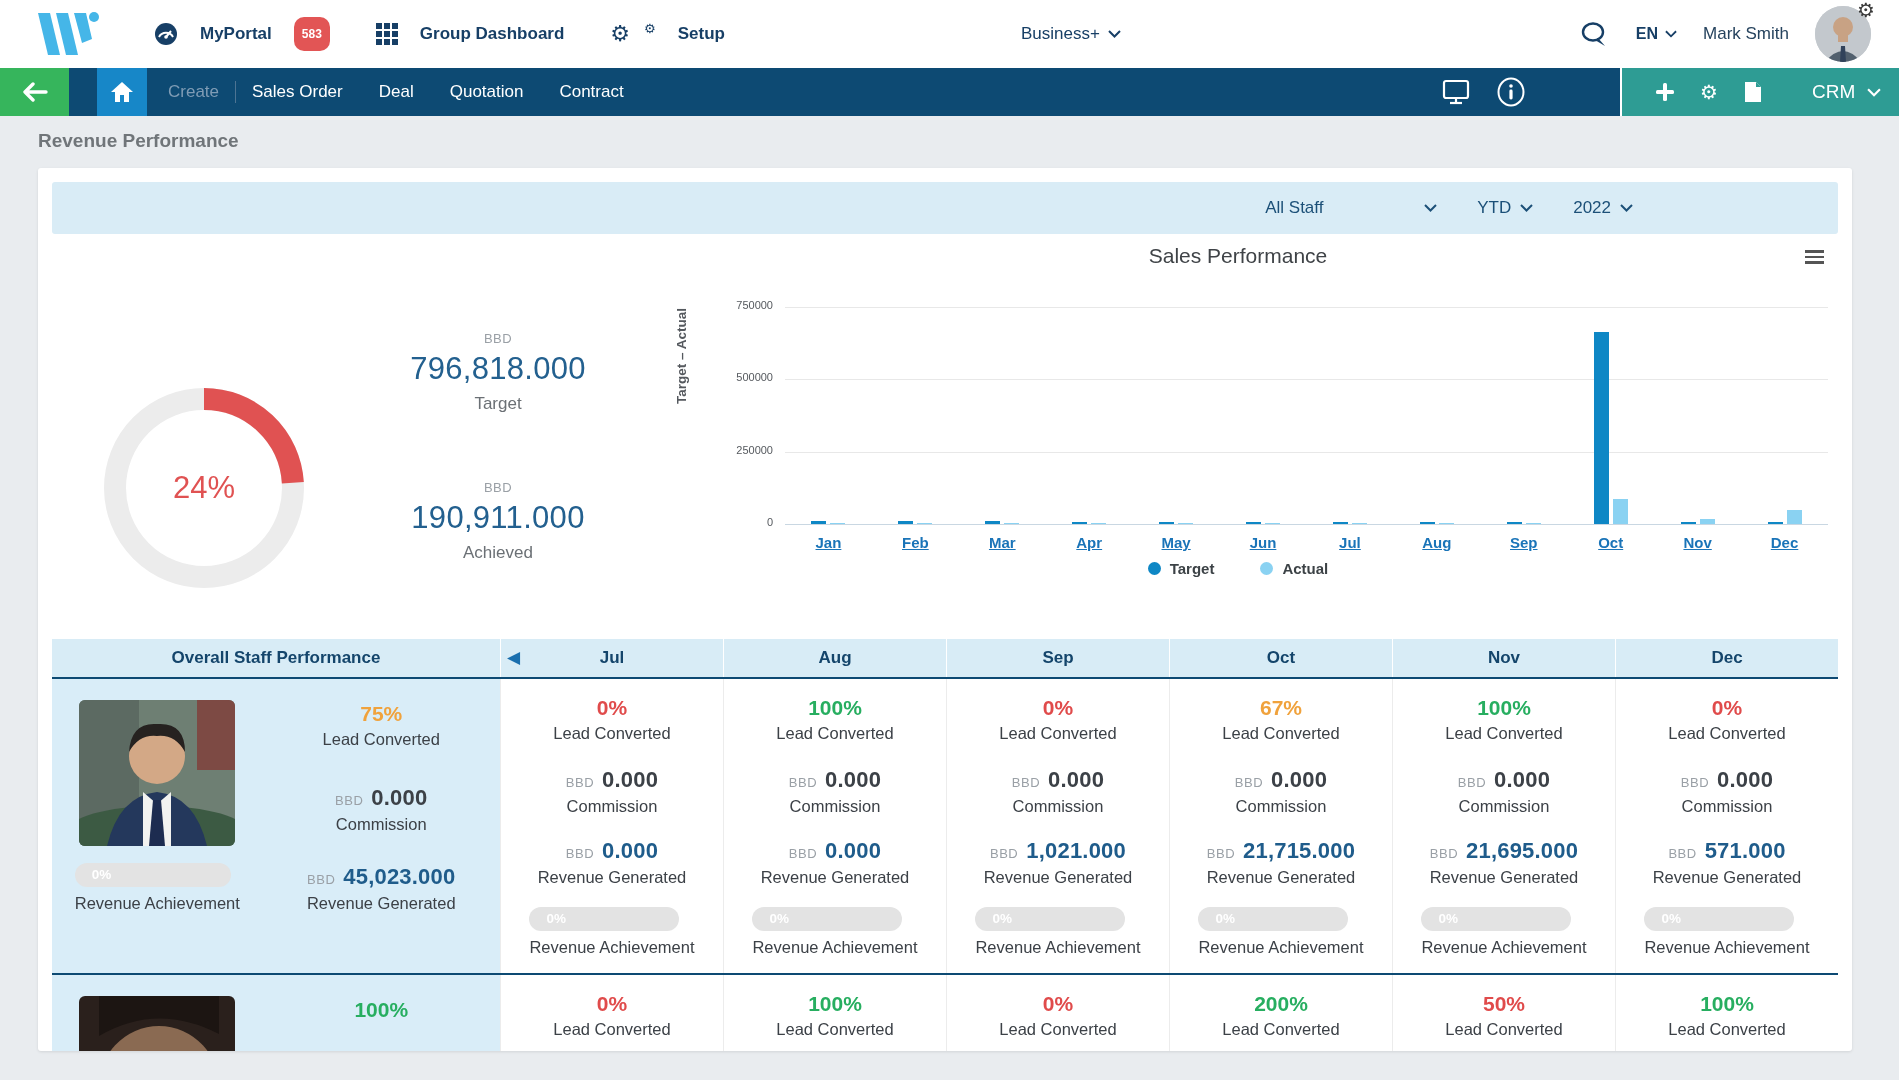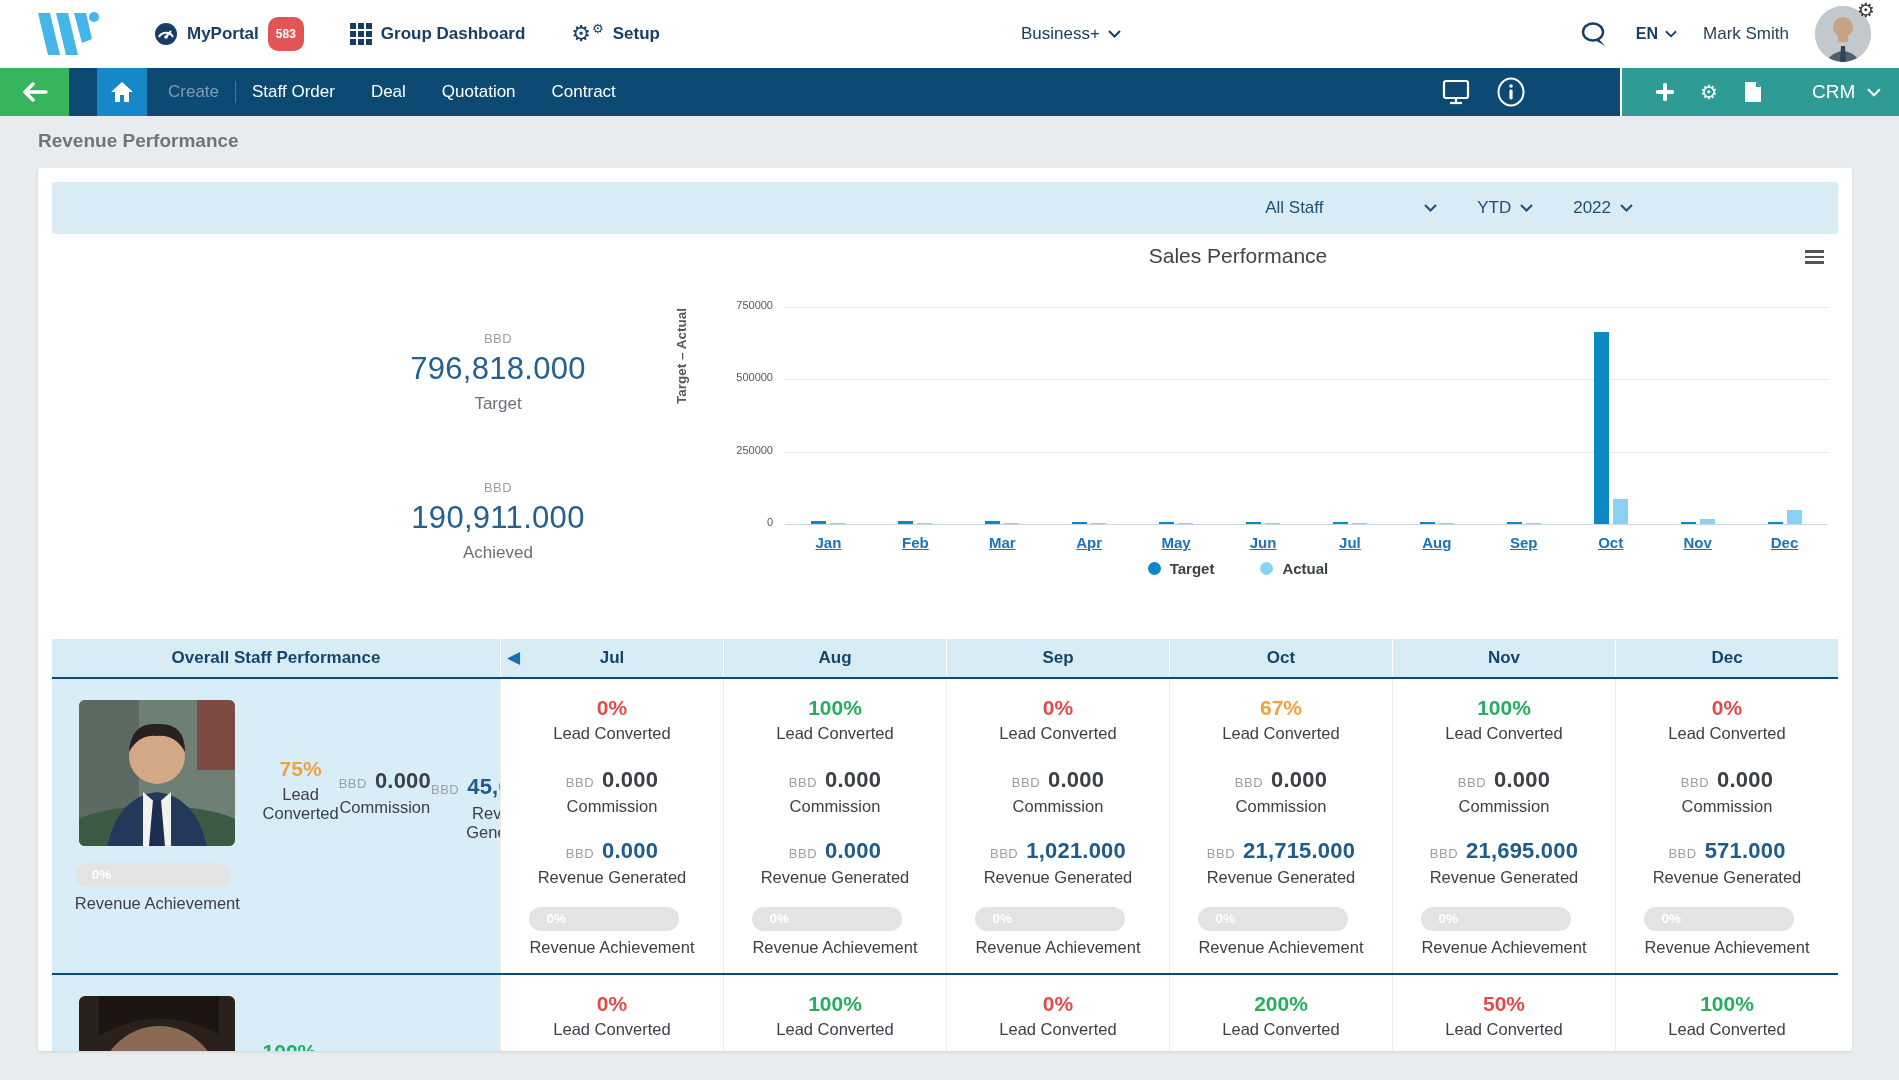--- a/index.html
+++ b/index.html
@@ -10,7 +10,7 @@
   .topbar { height:68px; background:#fff; display:flex; align-items:center; padding:0 30px; position:relative; z-index:5; }
   .logo { width:72px; height:50px; margin-right:52px; cursor:pointer; }
   .topnav { display:flex; align-items:center; }
-  .topnav-item { display:flex; align-items:center; gap:9px; margin-right:46px; color:#173f66; font-size:17px; font-weight:600; cursor:pointer; }
+  .topnav-item { display:flex; align-items:center; gap:22px; margin-right:46px; color:#173f66; font-size:17px; font-weight:600; cursor:pointer; }
   .badge { background:#e25555; color:#fff; font-size:12px; font-weight:700; padding:10px 8px; border-radius:10px; }
   .grid-icon { display:grid; grid-template-columns:repeat(3,6px); grid-template-rows:repeat(3,6px); gap:2px; }
   .grid-icon span { background:#173f66; }

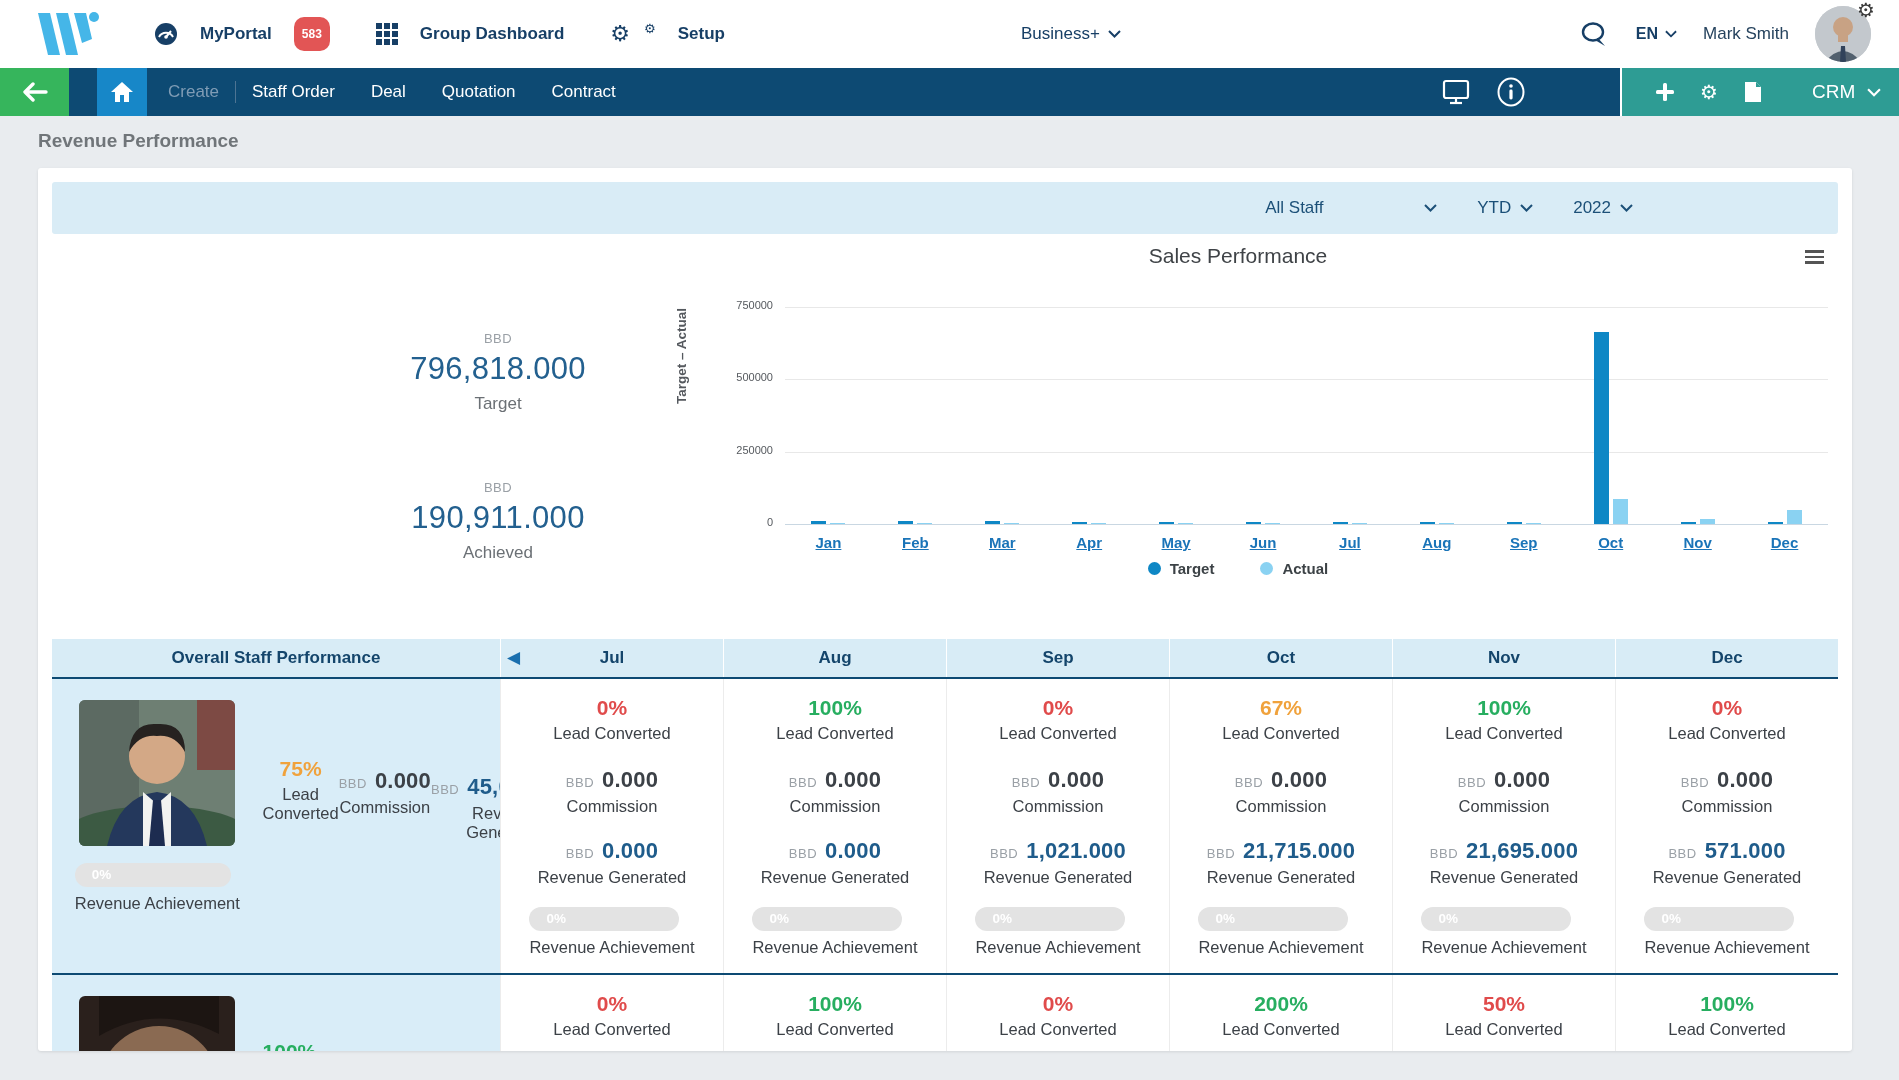--- a/index.html
+++ b/index.html
@@ -183,7 +183,7 @@
   <span class="create-label">Create</span>
   <span class="nav2-sep"></span>
   <span id="nav2-links" style="display:flex;align-items:center;">
-      <span class="nav2-link">Staff Order</span>
+      <span class="nav2-link">Sales Order</span>
       <span class="nav2-link">Deal</span>
       <span class="nav2-link">Quotation</span>
       <span class="nav2-link">Contract</span>

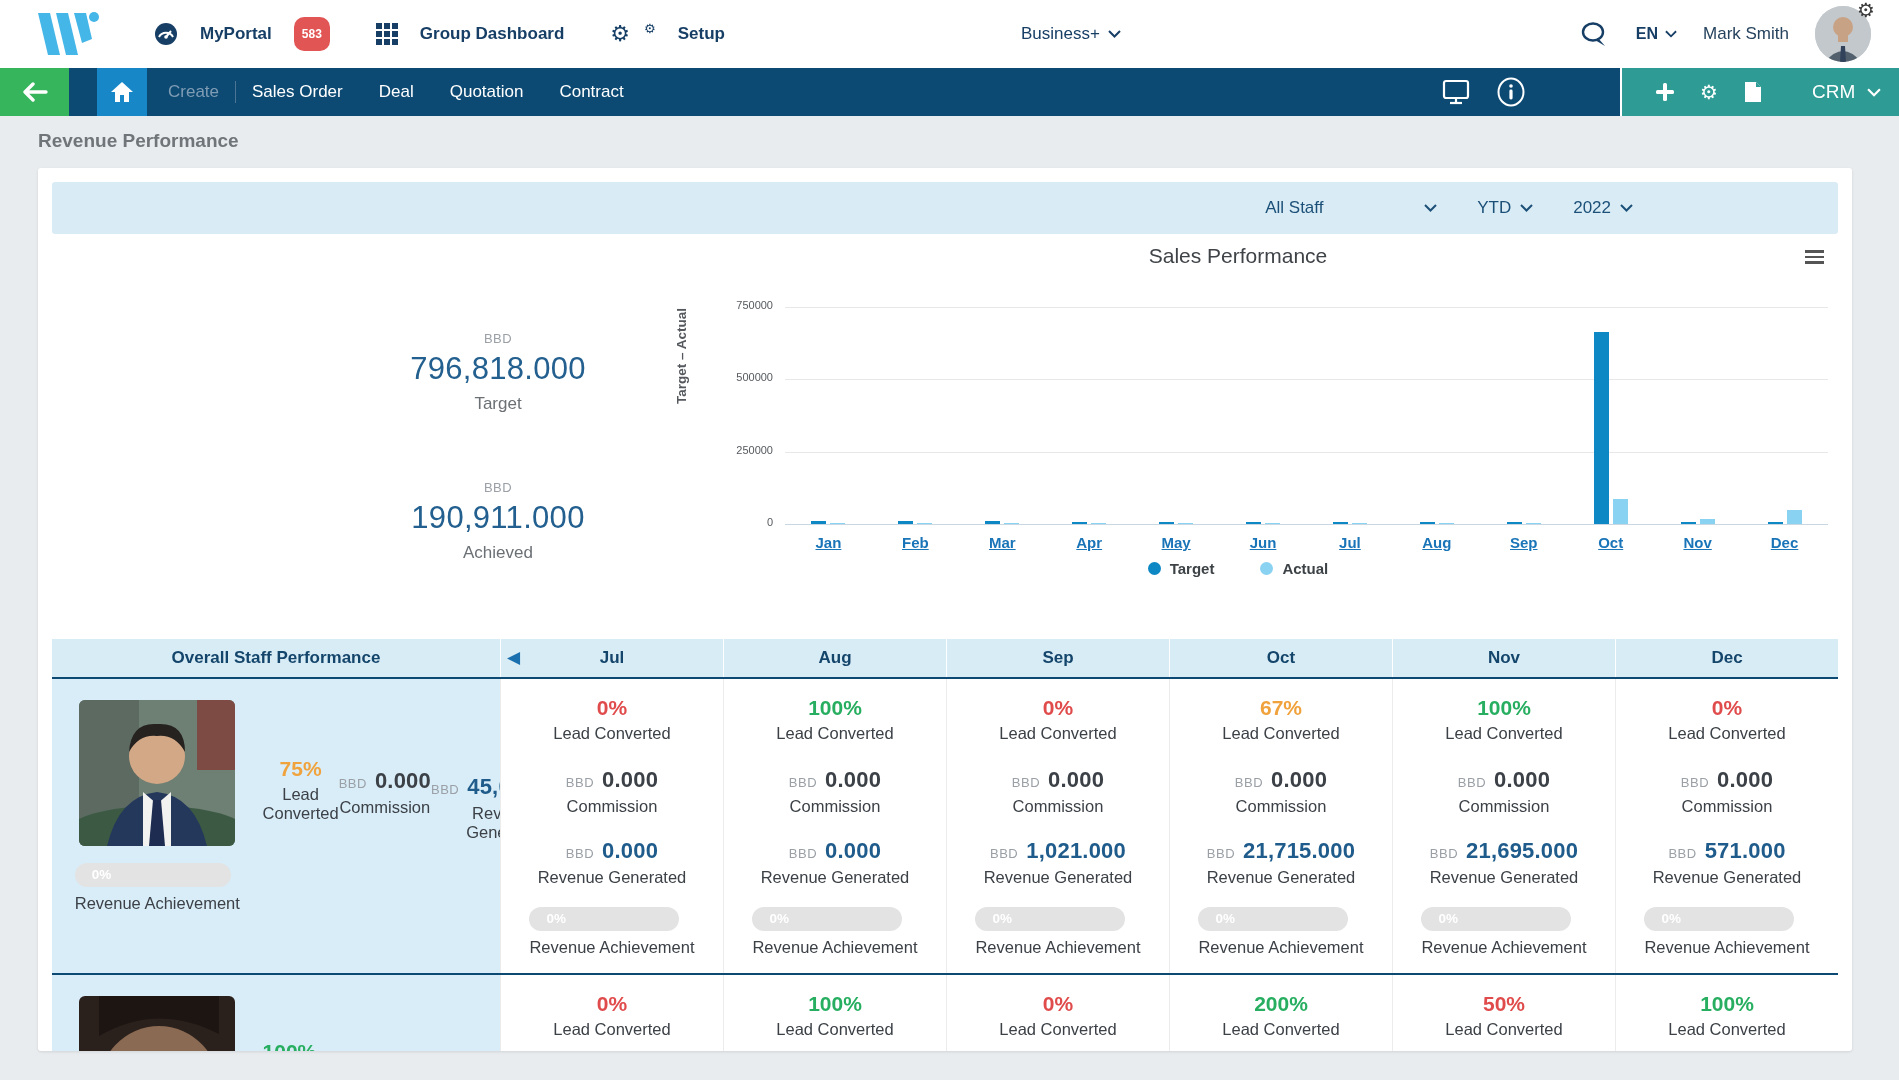--- a/index.html
+++ b/index.html
@@ -248,6 +248,13 @@
     </div>
   </div>
 
+  <div class="donut-wrap">
+    <svg width="204" height="204" viewBox="0 0 204 204">
+      <circle cx="102" cy="102" r="89" fill="none" stroke="#ececec" stroke-width="22"></circle>
+      <circle cx="102" cy="102" r="89" fill="none" stroke="#e05252" stroke-width="22" stroke-dasharray="134.2 425" transform="rotate(-90 102 102)"></circle>
+    </svg>
+    <div class="donut-label">24%</div>
+  </div>
 
   <div class="kpi-block kpi-target">
     <div class="bbd">BBD</div>

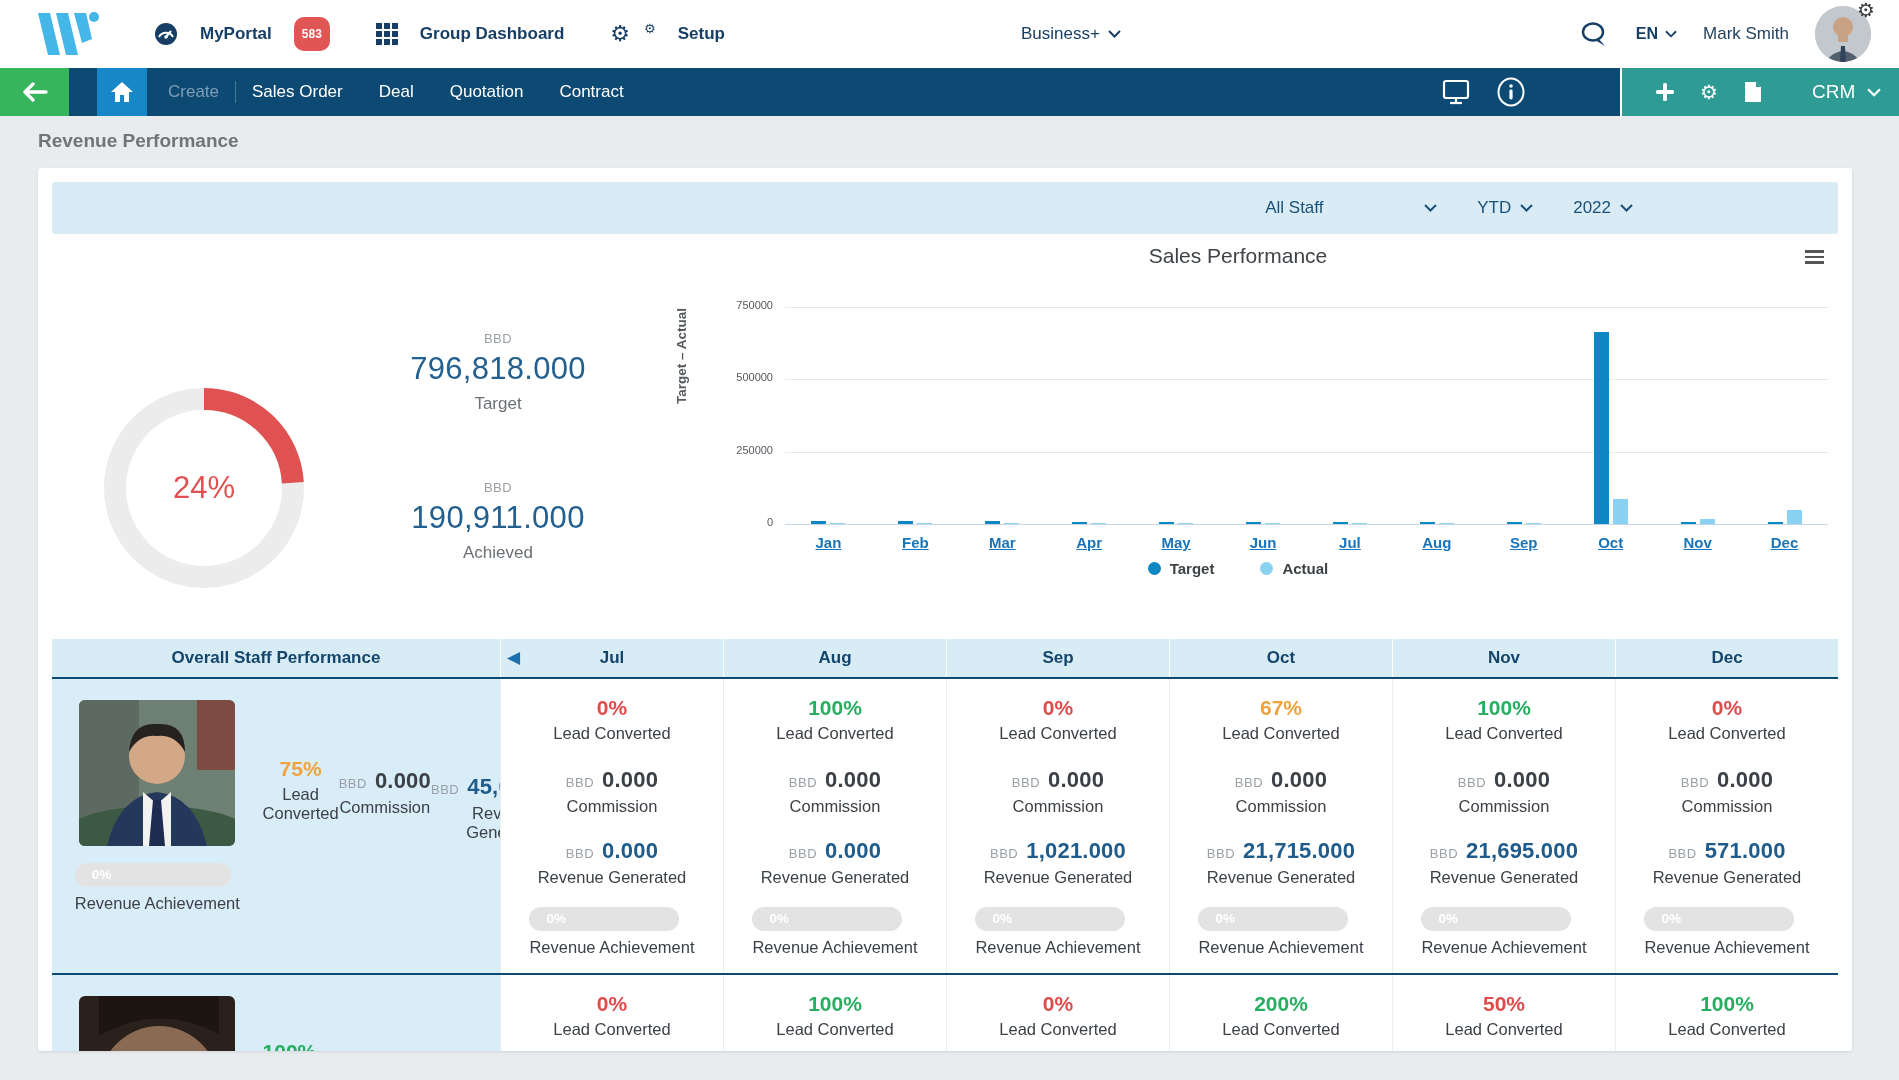--- a/index.html
+++ b/index.html
@@ -82,7 +82,7 @@
   .staff-body { display:flex; padding-top:21px; }
   .staff-left { width:47%; display:flex; flex-direction:column; align-items:center; }
   .photo { width:156px; height:146px; border-radius:6px; overflow:hidden; }
-  .staff-right { width:53%; display:flex; flex-direction:row; align-items:center; padding-top:2px; }
+  .staff-right { width:53%; display:flex; flex-direction:column; align-items:center; padding-top:2px; }
   .stat { text-align:center; }
   .stat-pct { font-size:21px; font-weight:700; }
   .stat-label { font-size:16.5px; color:#3c4147; margin-top:4px; }

